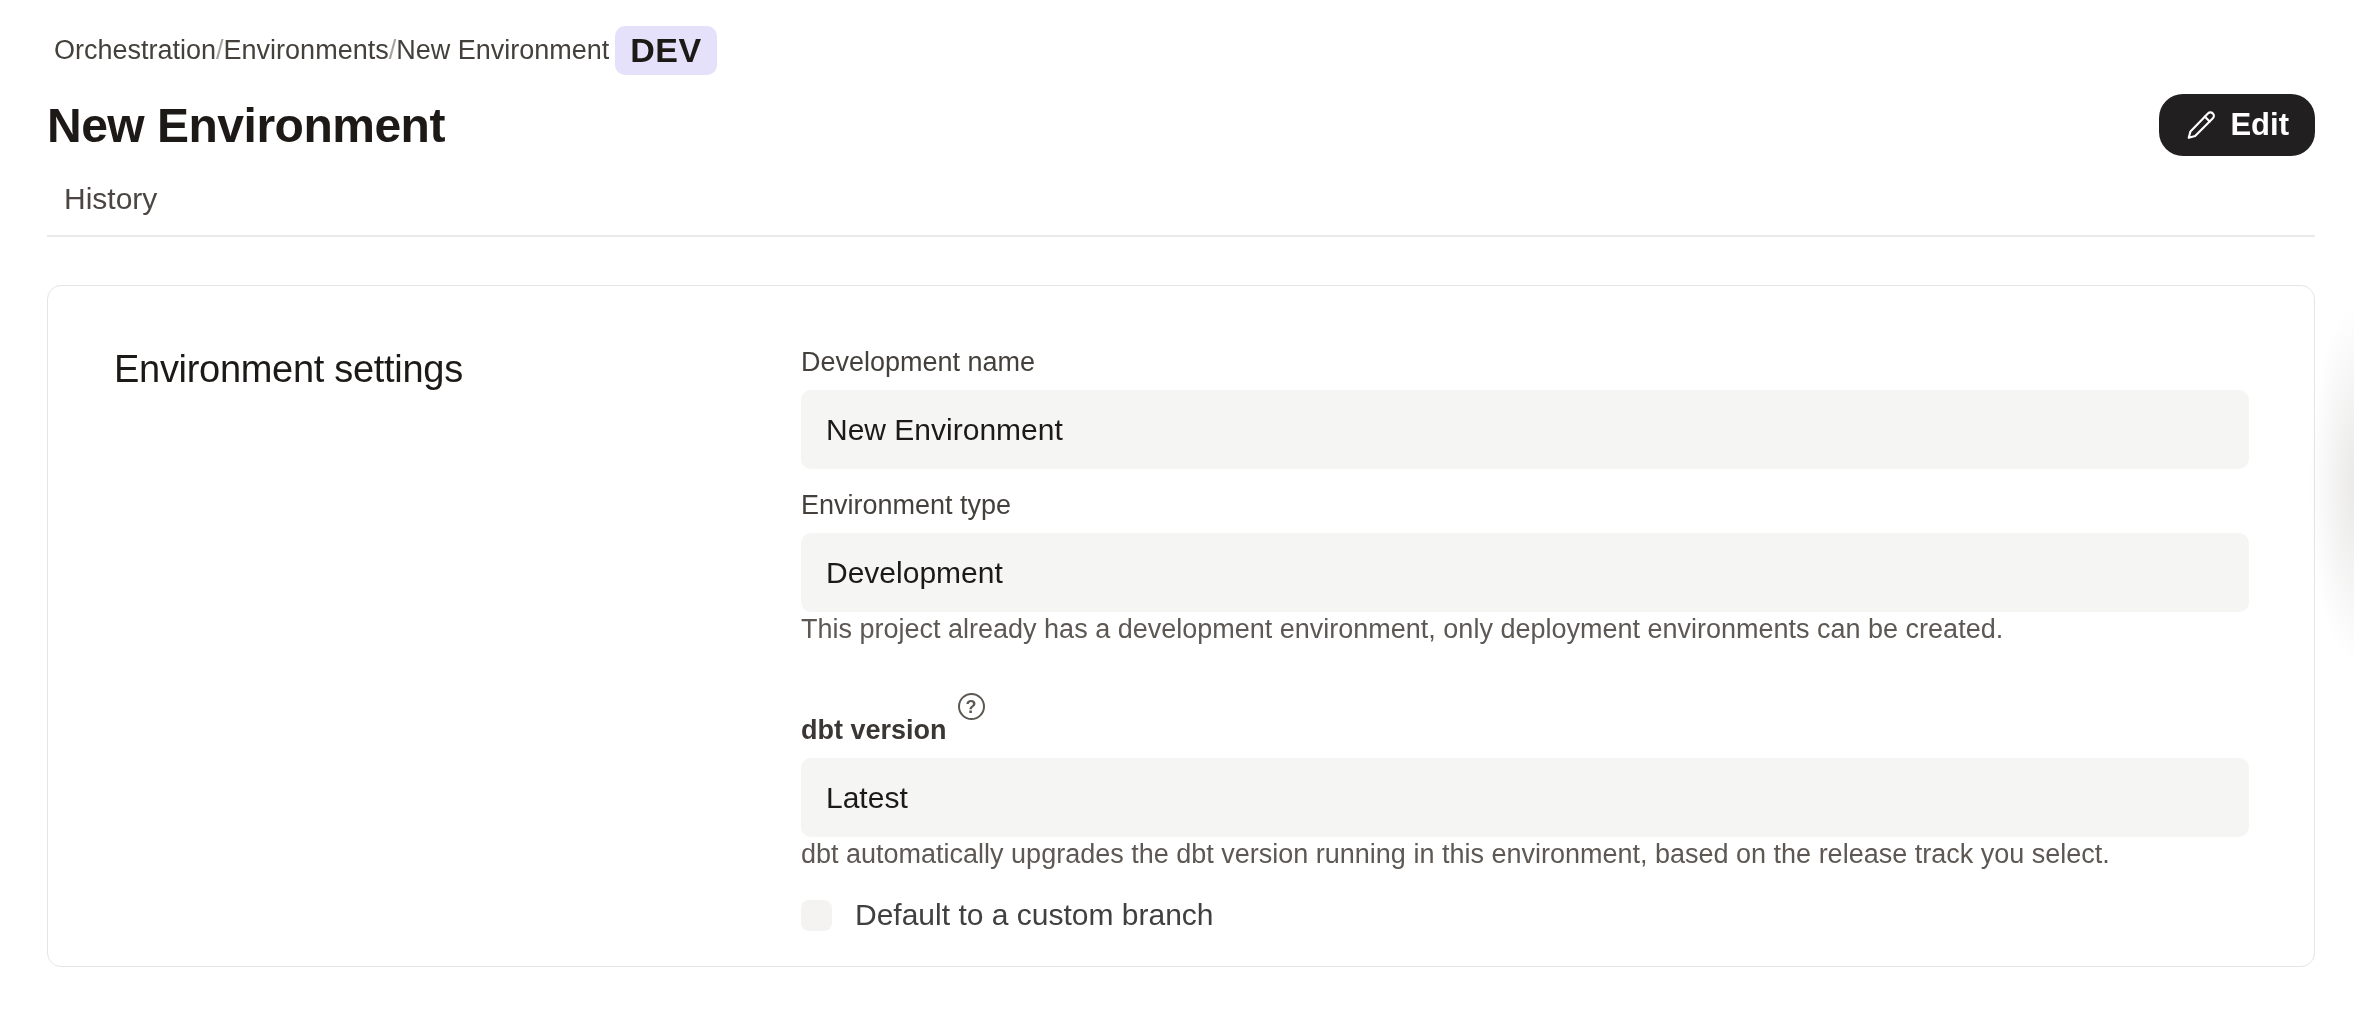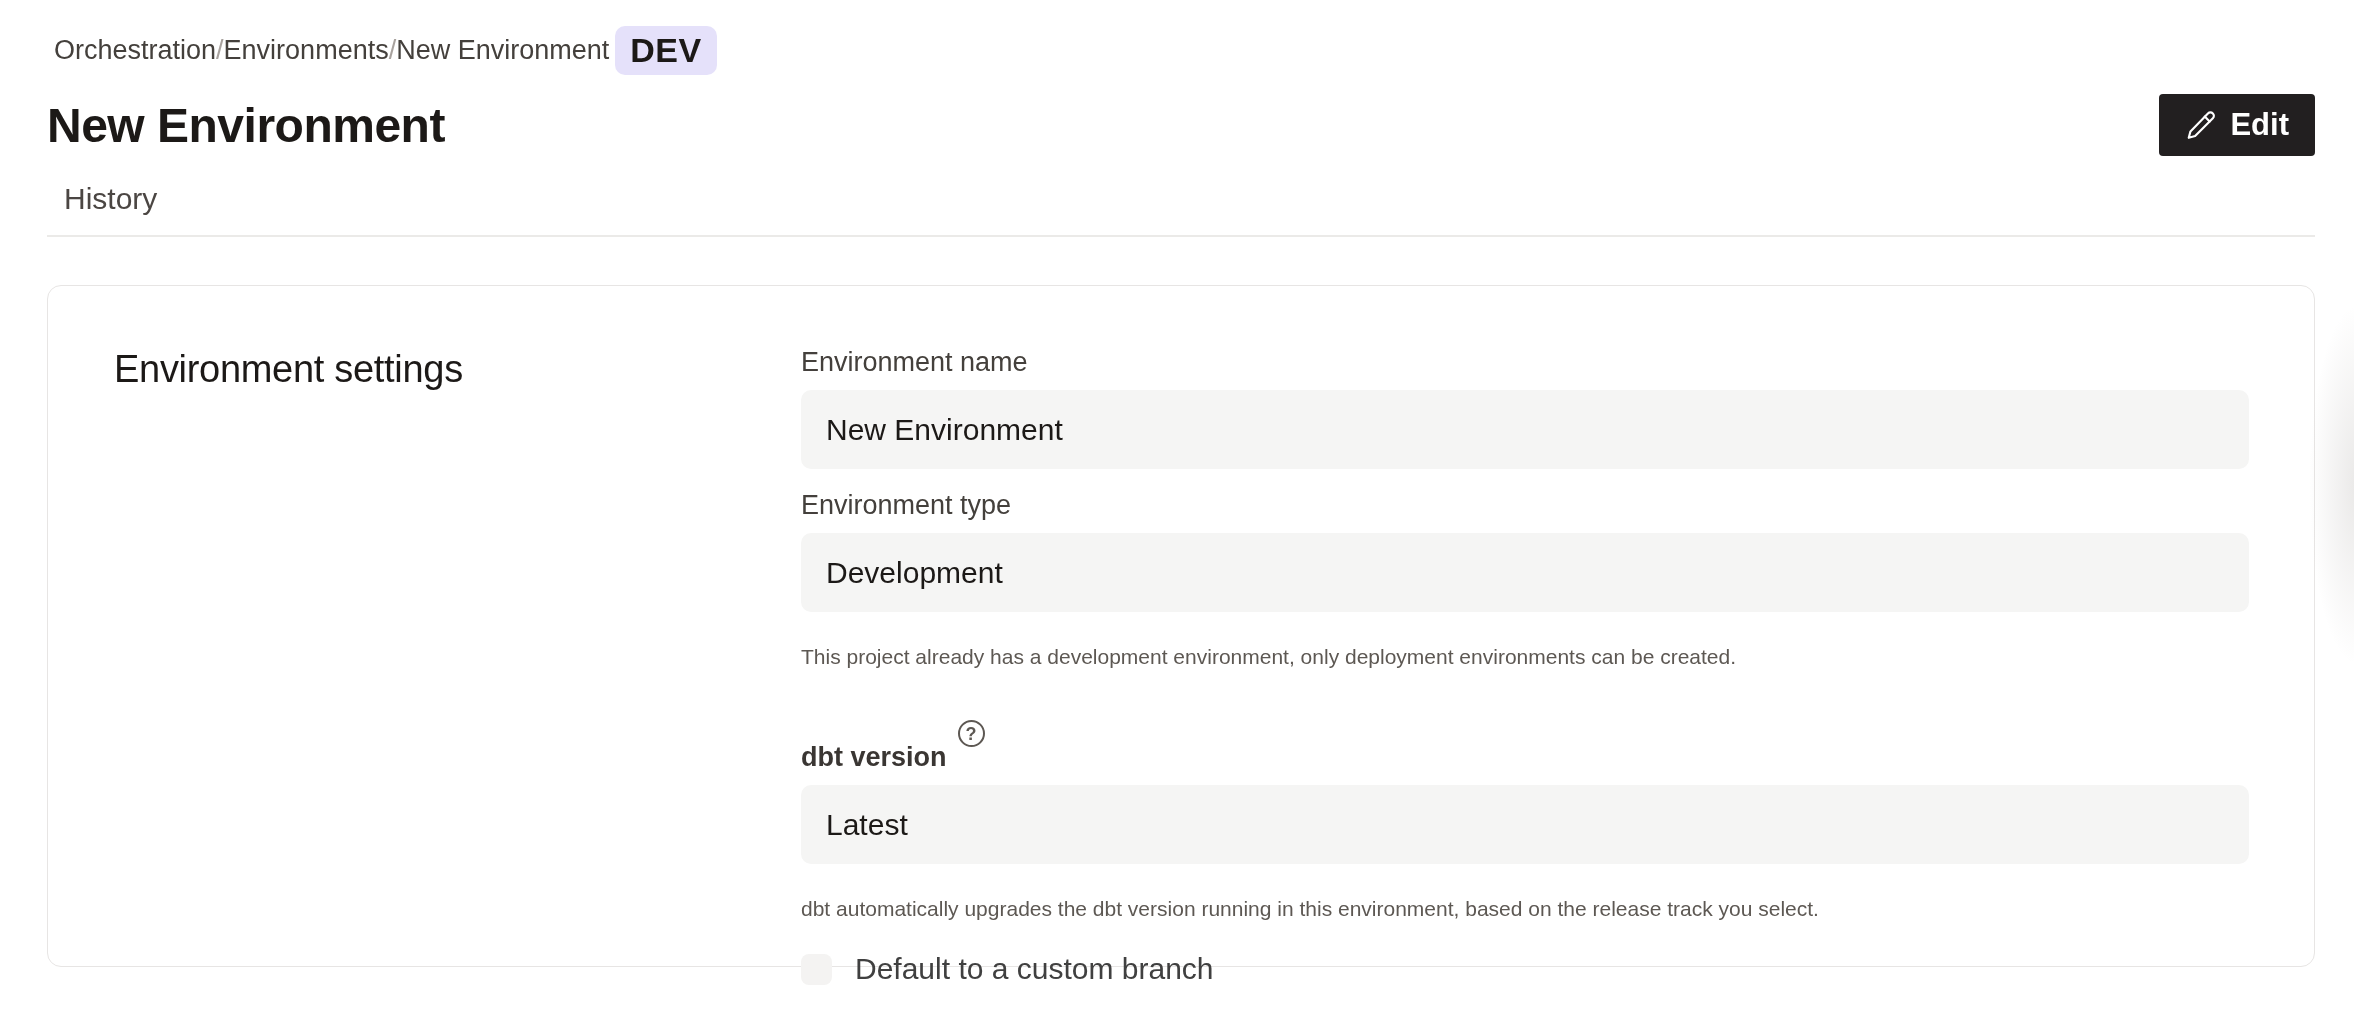--- a/index.html
+++ b/index.html
@@ -47,7 +47,7 @@
     display:flex;align-items:center;gap:13px;
     height:62px;padding:0 26px;
     background:var(--edit-button-bg);color:var(--edit-button-text);
-    border:none;border-radius:4px;cursor:pointer;
+    border:none;border-radius:24px;cursor:pointer;
     font-family:inherit;font-size:31px;font-weight:600;
   }
   .edit-btn svg{width:32px;height:32px;display:block;}

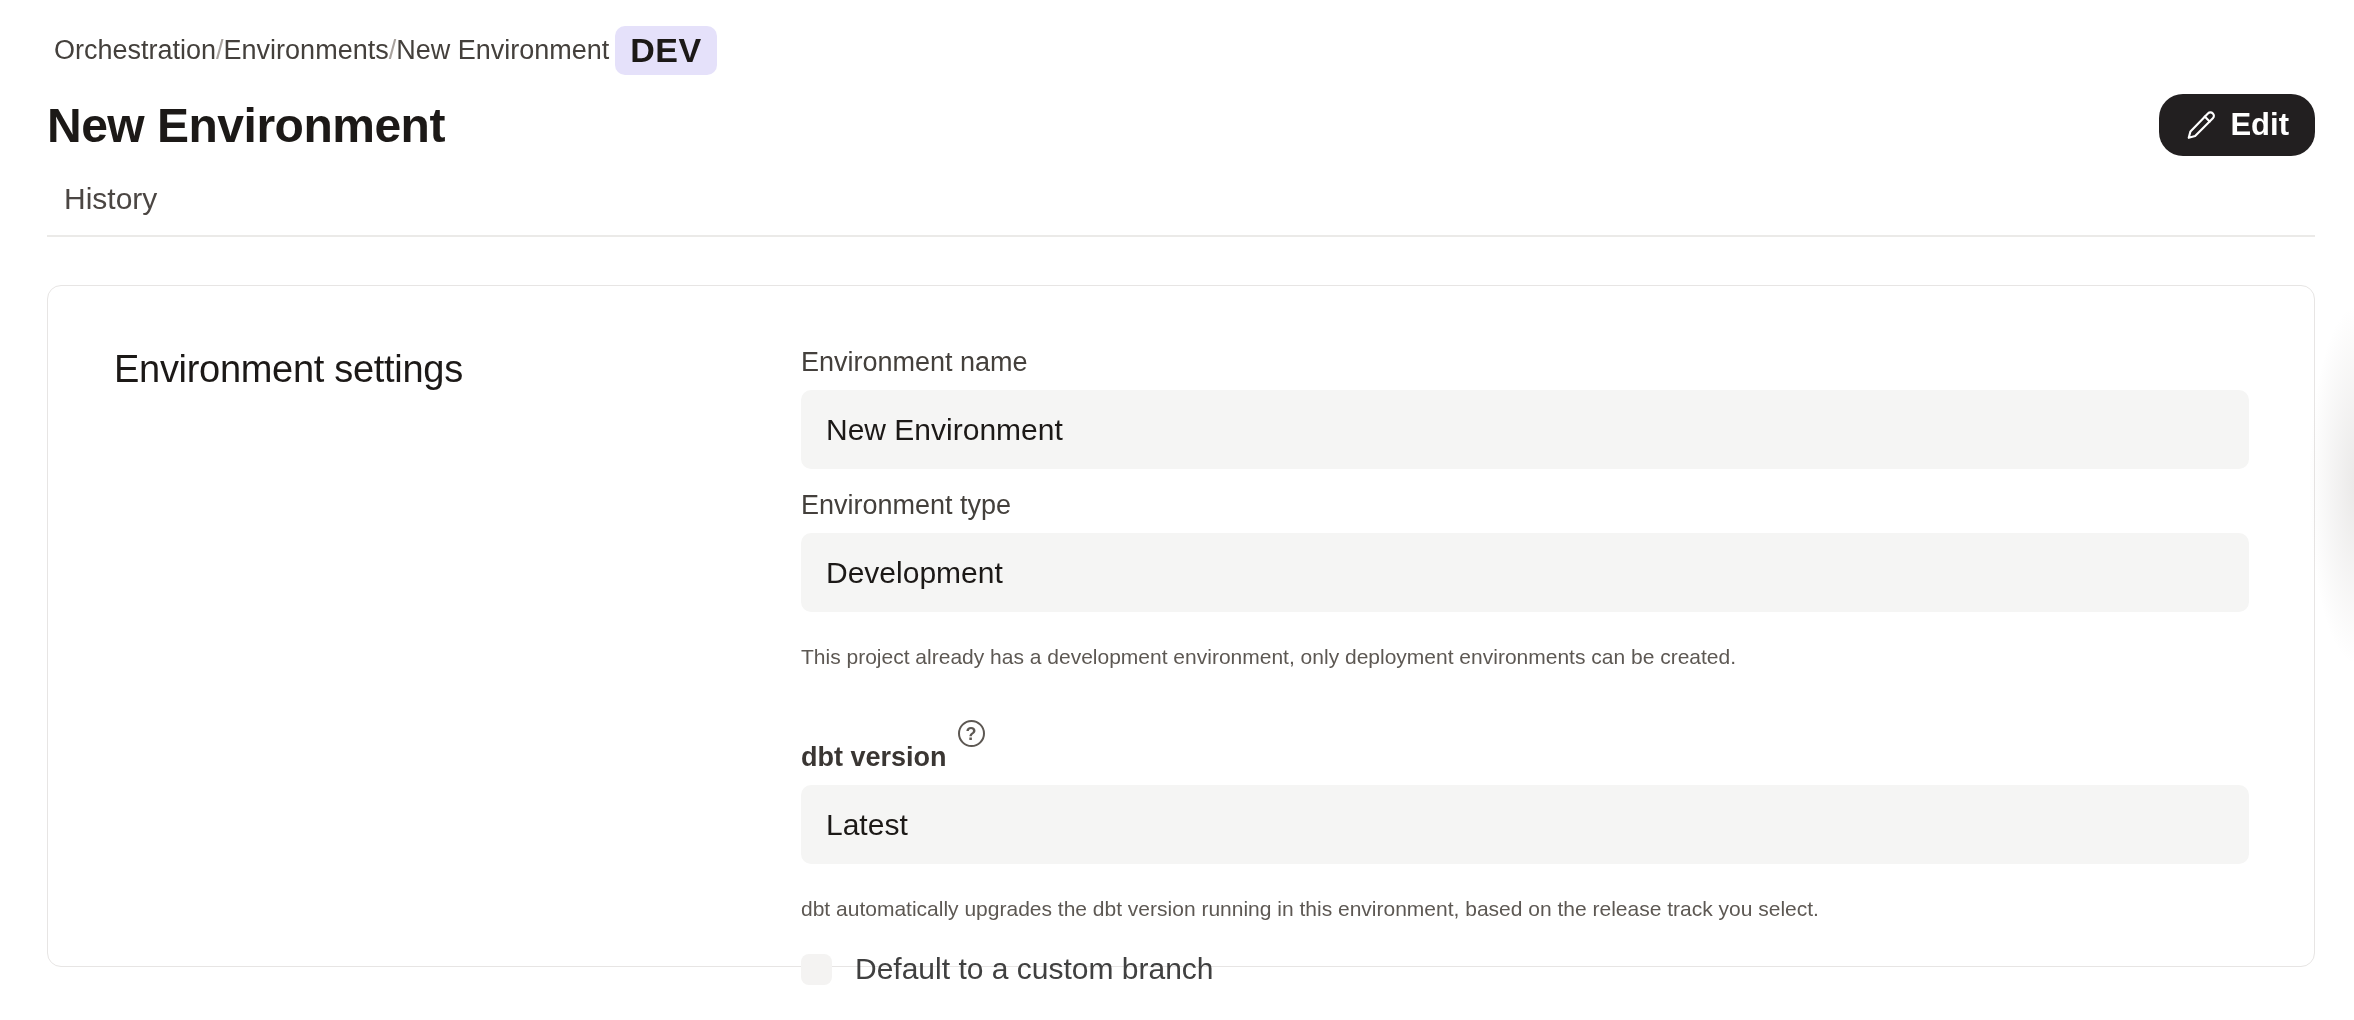--- a/index.html
+++ b/index.html
@@ -155,7 +155,7 @@
 
       <div class="field">
         <div class="field-label-row">
-          <label class="field-label">Environment name</label>
+          <label class="field-label">Development name</label>
         </div>
         <div class="text-input">New Environment</div>
       </div>

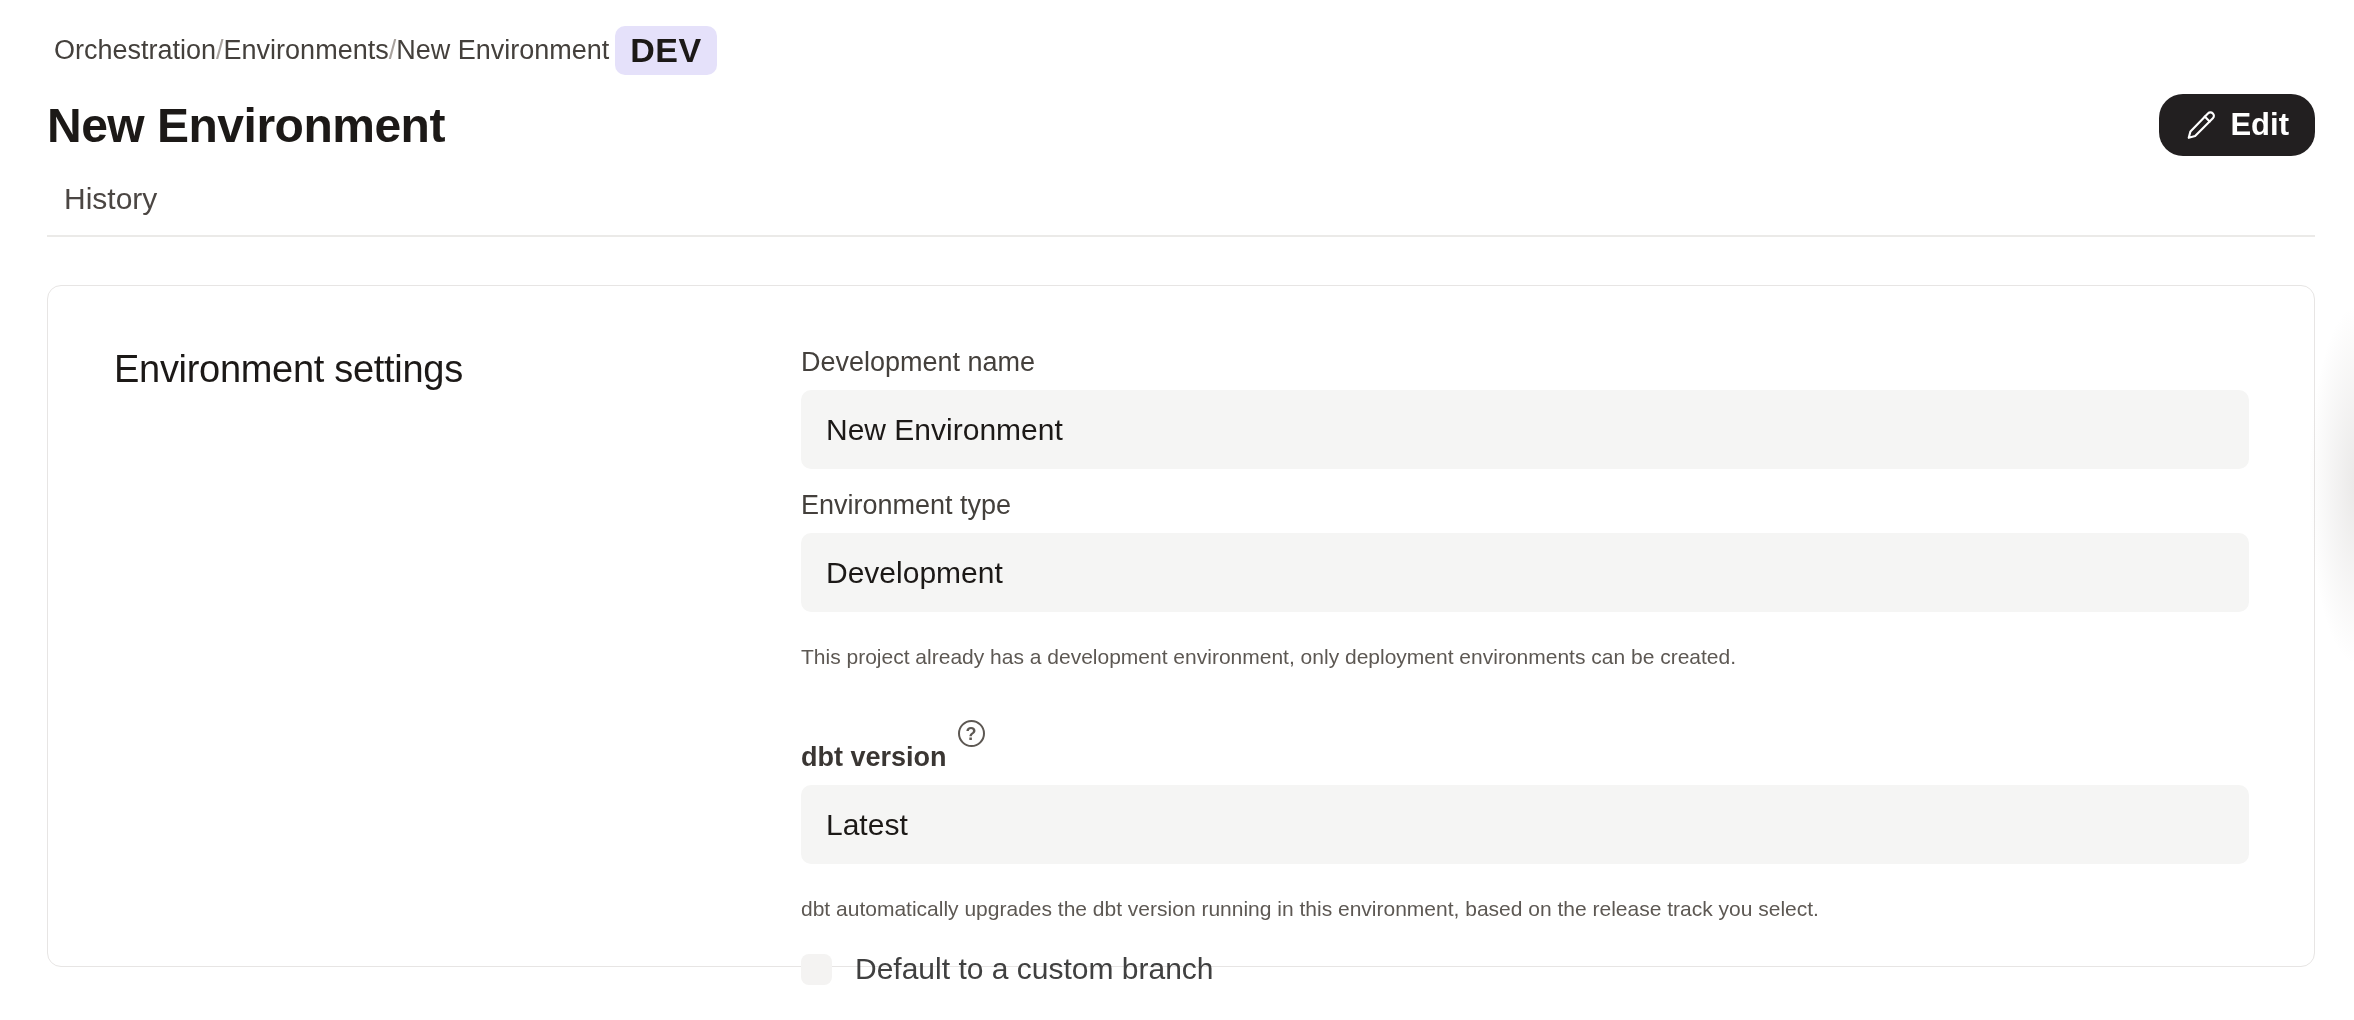--- a/index.html
+++ b/index.html
@@ -97,7 +97,7 @@
     display:flex;align-items:center;padding-left:25px;
     font-size:30px;color:var(--value-text);cursor:default;
   }
-  .helper{font-size:21px;color:var(--helper-text);margin-top:28px;line-height:33px;}
+  .helper{font-size:27px;color:var(--helper-text);margin-top:1px;line-height:33px;}
 
   
   .checkbox-row{display:flex;align-items:center;margin-top:27px;}

